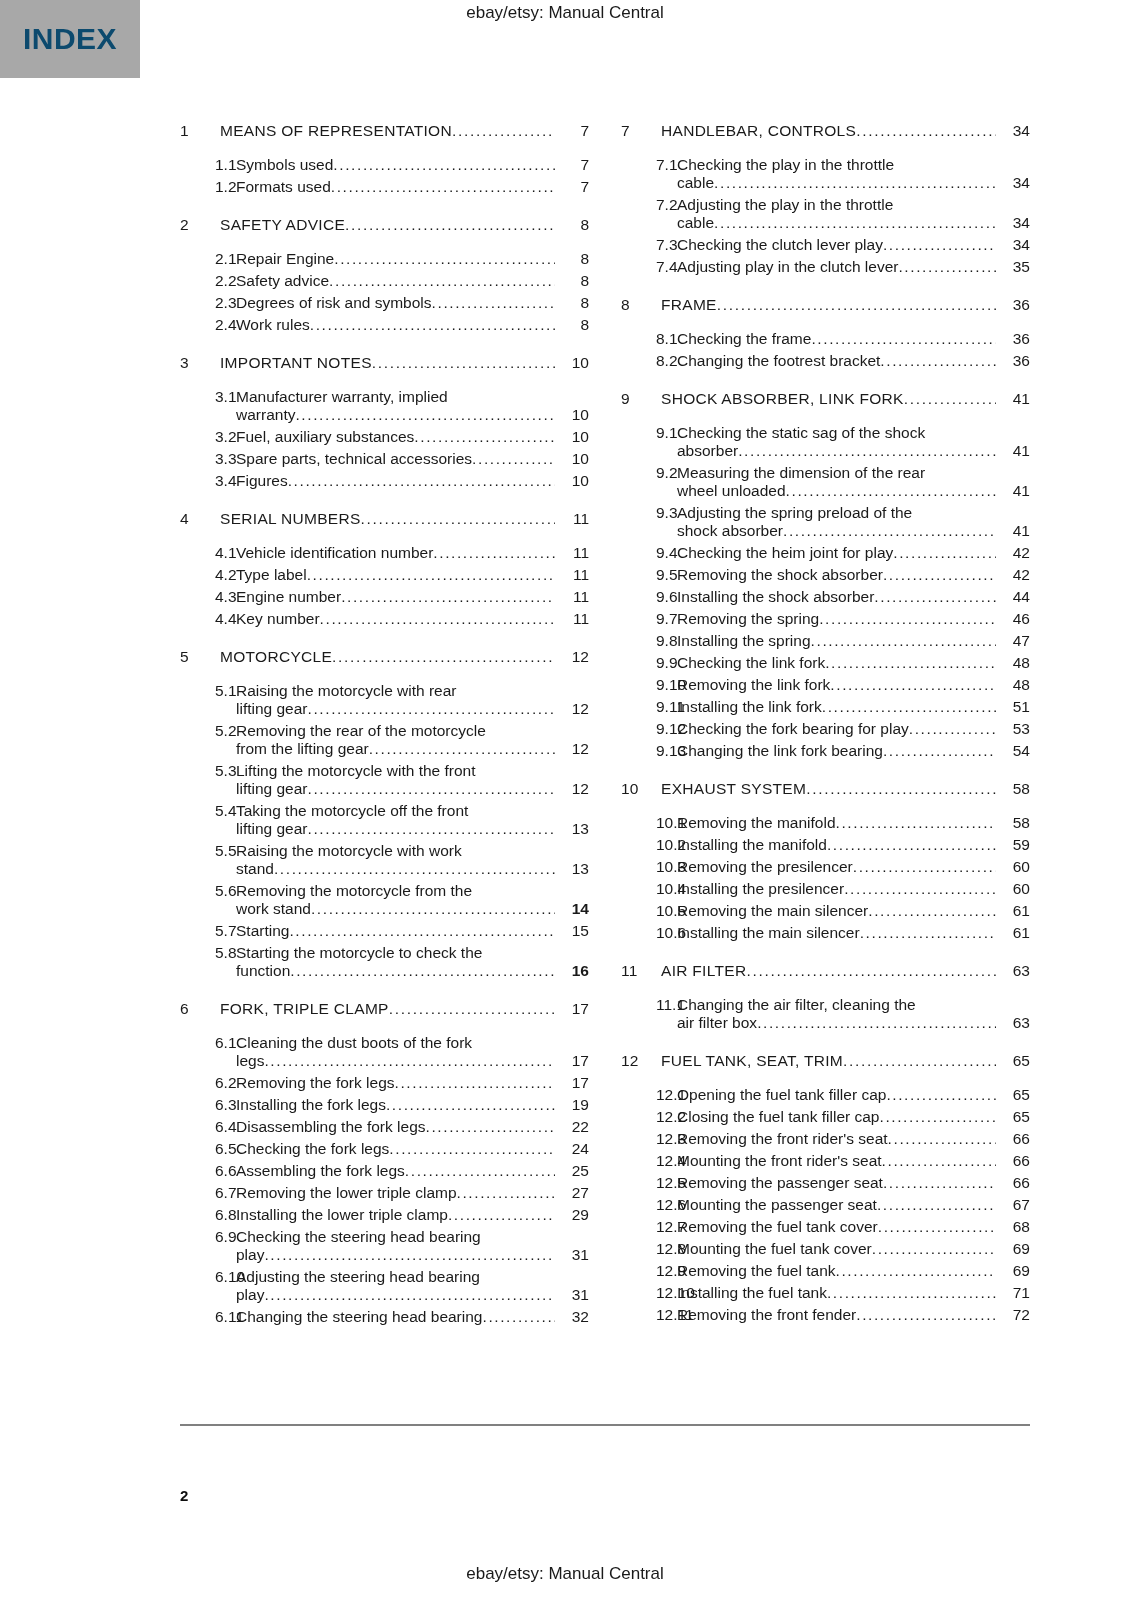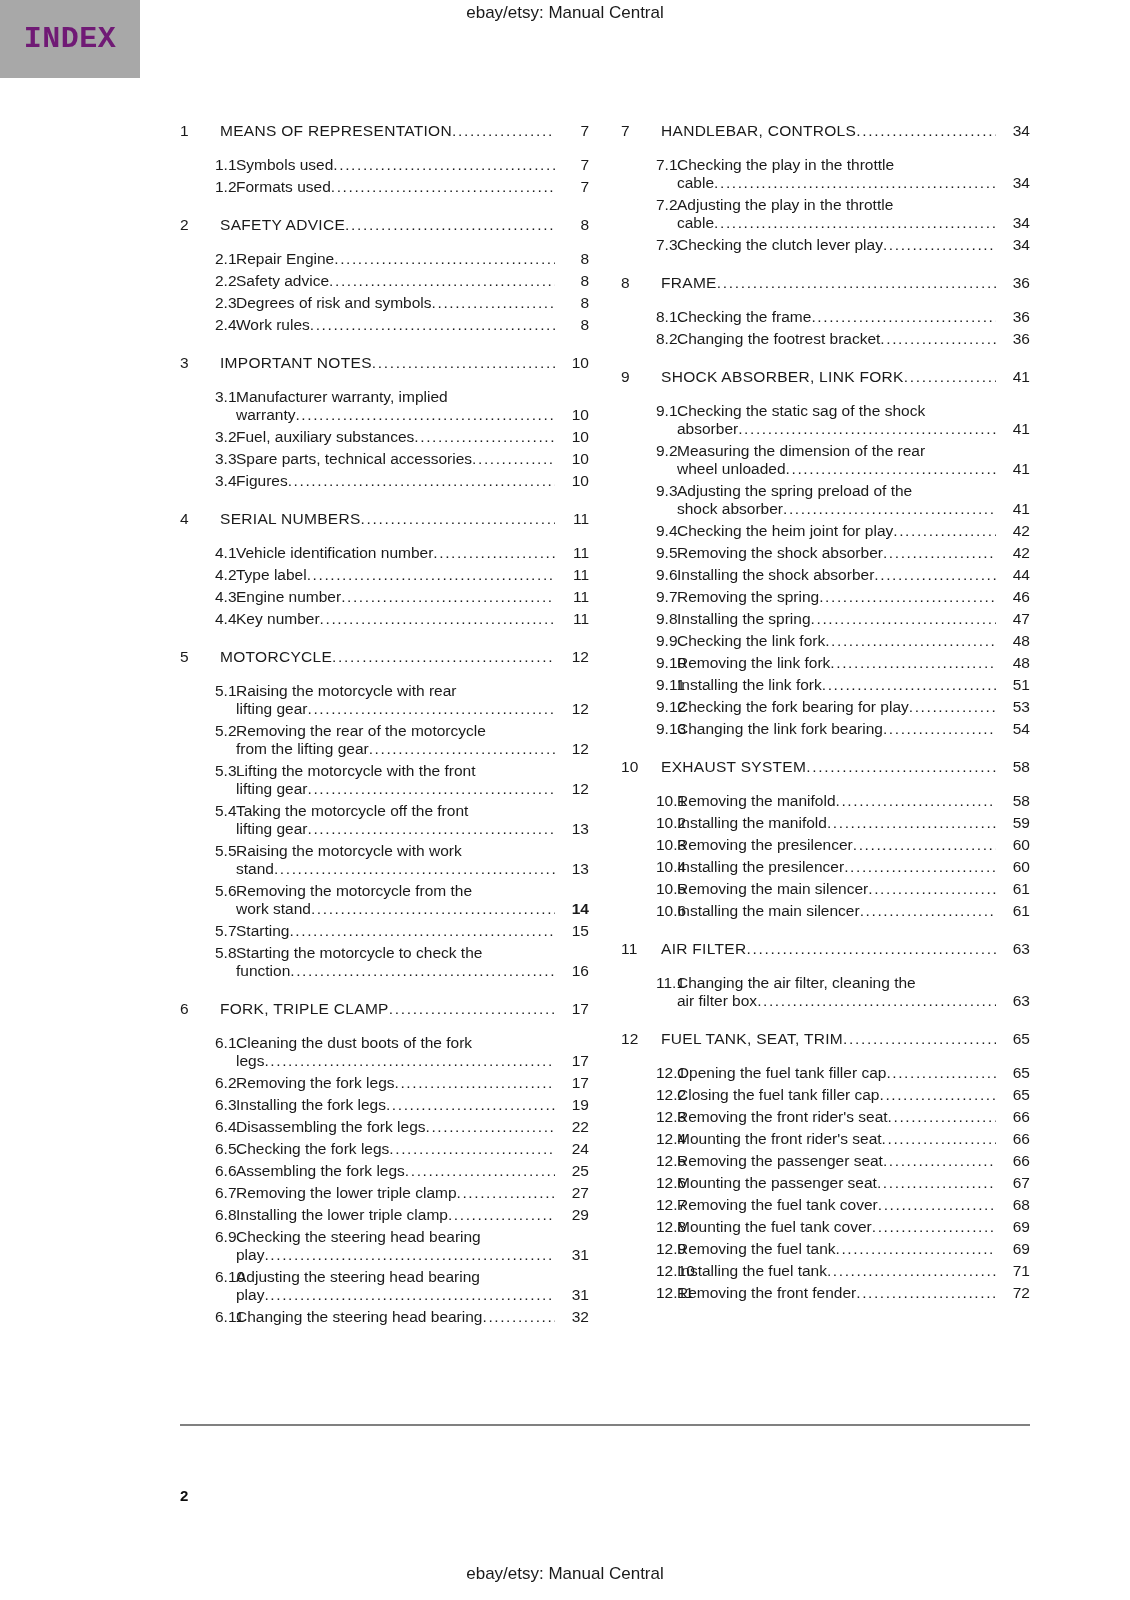--- a/index.html
+++ b/index.html
@@ -28,8 +28,8 @@
     font-size: 30px;
     font-weight: bold;
     letter-spacing: 0.5px;
-    color: #701a75;
-    font-family: Liberation Mono, monospace;
+    color: #0c4a6e;
+    font-family: Liberation Sans, sans-serif;
   }
   .watermark-top {
     position: absolute;

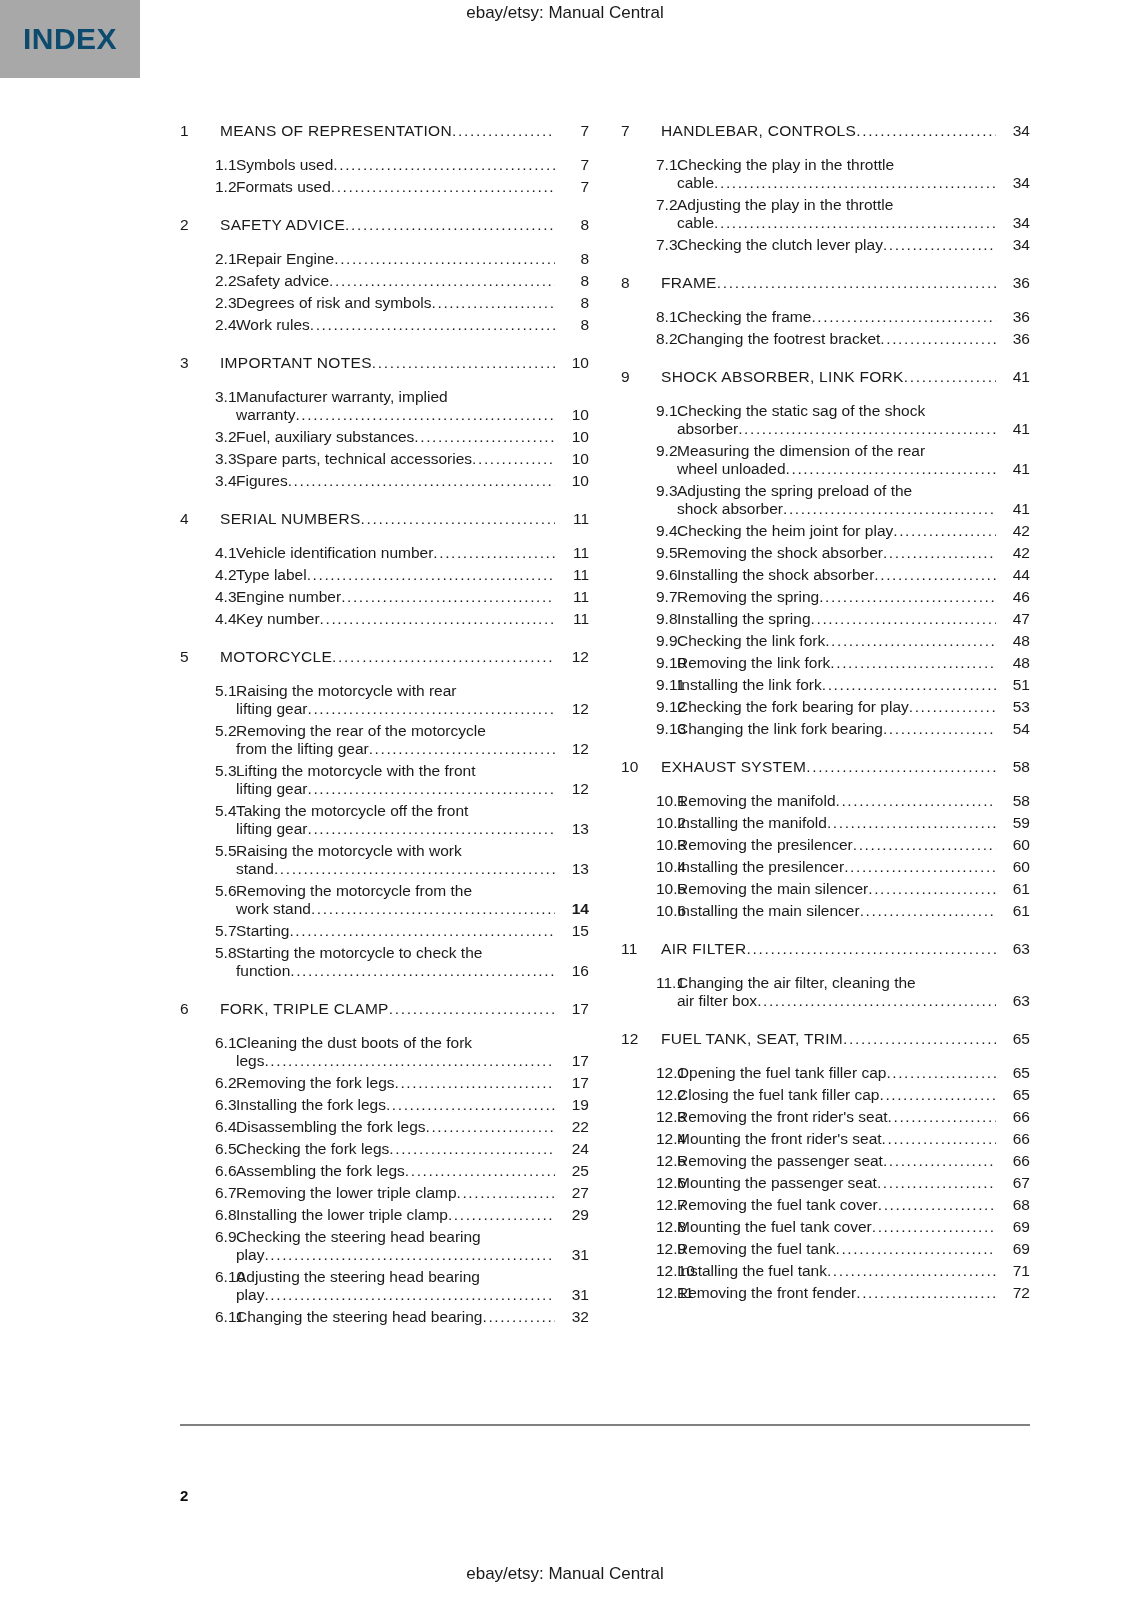--- a/index.html
+++ b/index.html
@@ -630,6 +630,16 @@
         </span>
         <span class="pg">34</span>
       </div>
+      <div class="entry">
+        <span class="num">7.4</span>
+        <span class="body">
+          <div class="ln">
+            <span class="tx">Adjusting play in the clutch lever</span>
+            <span class="dots"></span>
+          </div>
+        </span>
+        <span class="pg">35</span>
+      </div>
       <div class="chapter">
         <span class="num">8</span>
         <span class="ttl">

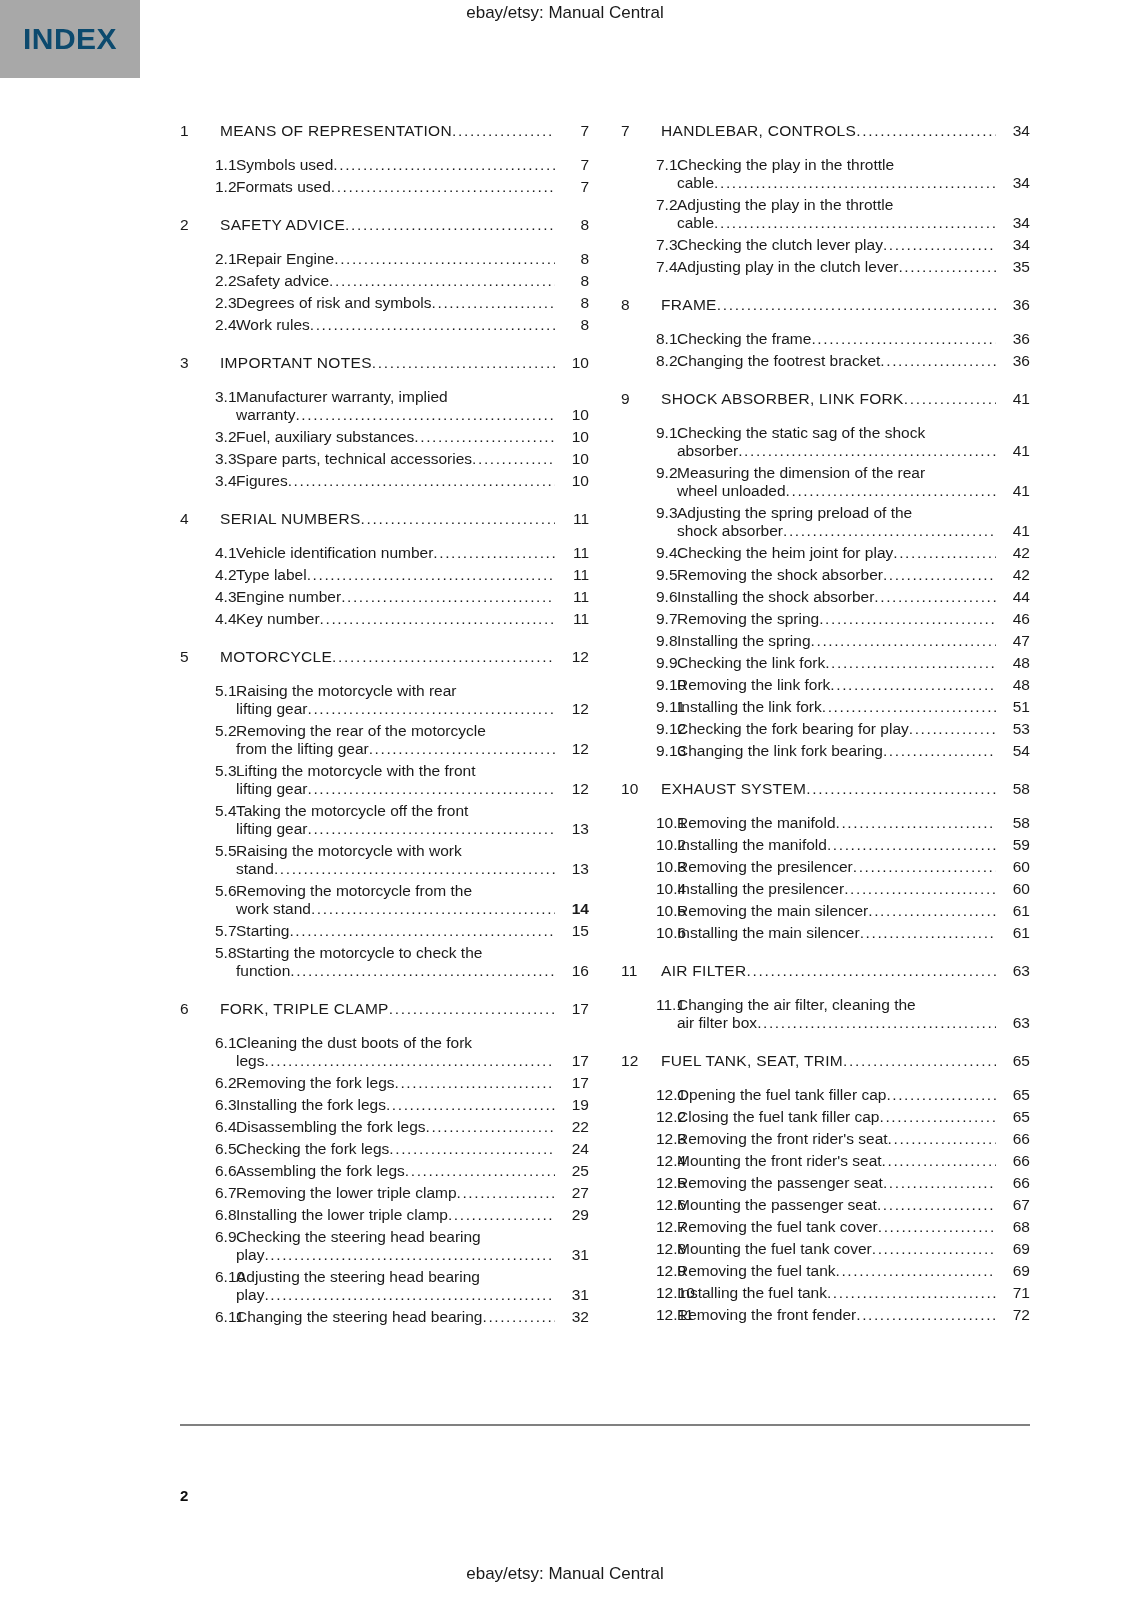--- a/index.html
+++ b/index.html
@@ -451,7 +451,7 @@
             <span class="dots"></span>
           </div>
         </span>
-        <span class="pg" style="align-self: flex-end;">16</span>
+        <span class="pg" style="align-self: flex-end; font-weight: bold;">16</span>
       </div>
       <div class="chapter">
         <span class="num">6</span>

